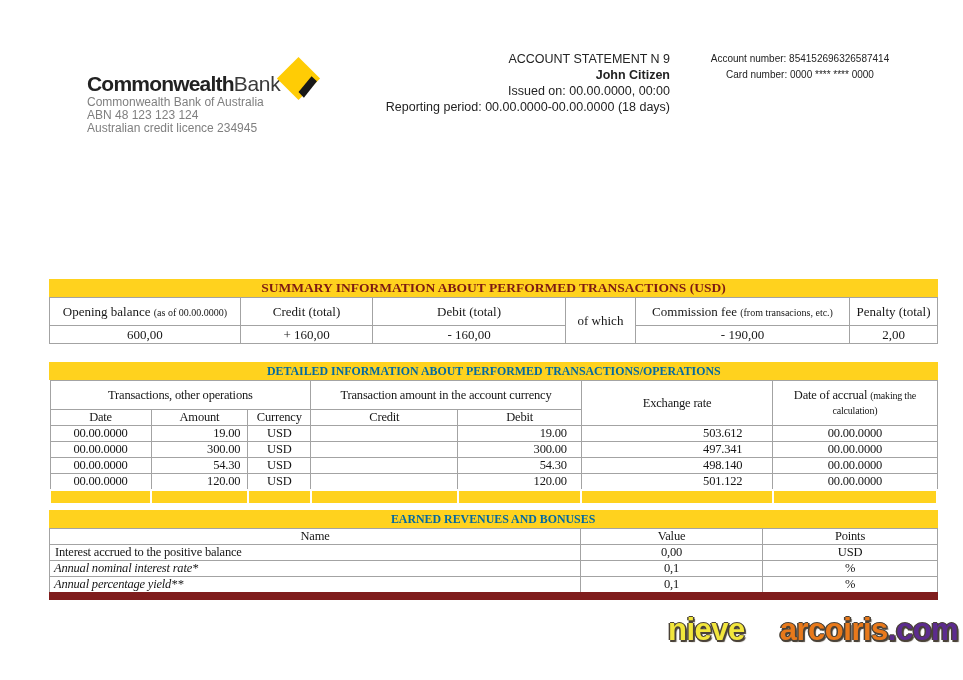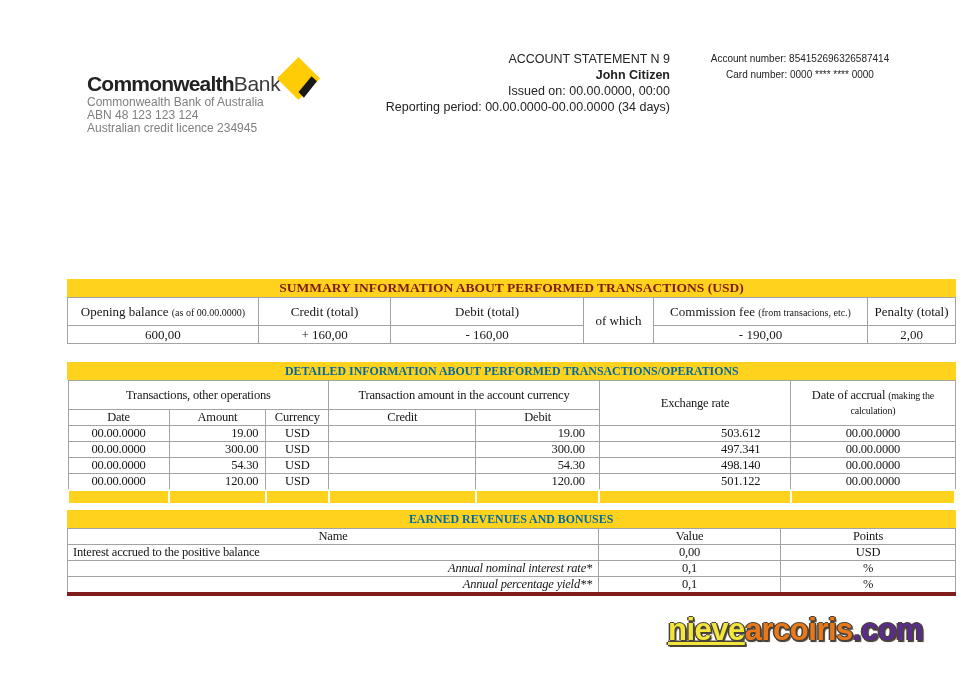--- a/index.html
+++ b/index.html
@@ -99,7 +99,7 @@
     <div>ACCOUNT STATEMENT N 9</div>
     <div class="bold">John Citizen</div>
     <div>Issued on: 00.00.0000, 00:00</div>
-    <div>Reporting period: 00.00.0000-00.00.0000 (34 days)</div>
+    <div>Reporting period: 00.00.0000-00.00.0000 (18 days)</div>
   </div>
 
   <div class="stmt-right">

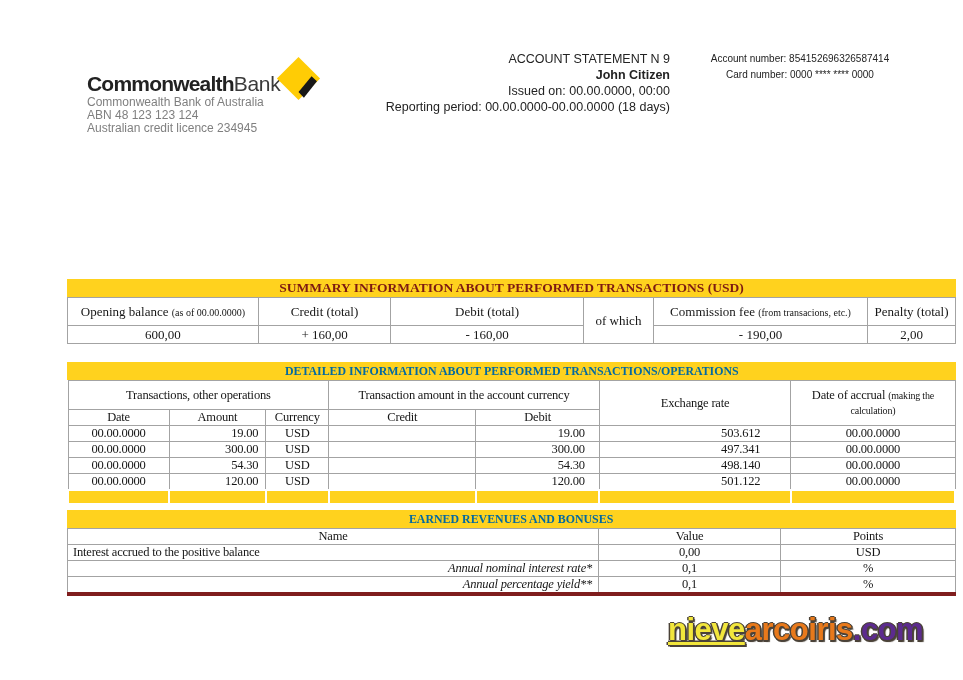--- a/index.html
+++ b/index.html
@@ -27,7 +27,7 @@
   }
 
   
-  .tblwrap { position:absolute; left:67px; width:889px; font-family:"Liberation Serif", serif; }
+  .tblwrap { position:absolute; left:49px; width:889px; font-family:"Liberation Serif", serif; }
   .band {
     background:var(--band-yellow,#FFD21E); height:18px; line-height:18px;
     text-align:center; font-weight:bold; font-size:13.5px; color:#0369a1;

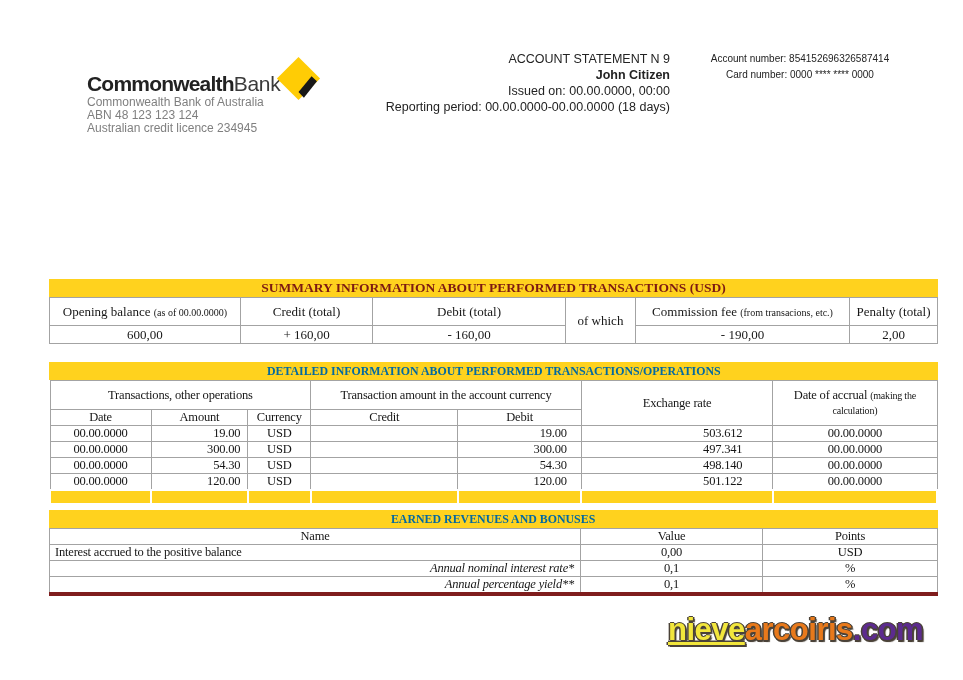--- a/index.html
+++ b/index.html
@@ -61,7 +61,7 @@
   
   #earned { top:510px; }
   #earned td { letter-spacing:-0.2px; height:15px; font-size:12.5px; }
-  #earned table { border-bottom:4px solid #7f1d1d; }
+  #earned table { border-bottom:8px solid #7f1d1d; }
   #earned .name-left { text-align:left; padding-left:5px; }
   #earned .name-right { text-align:right; padding-right:6px; font-style:italic; }
 

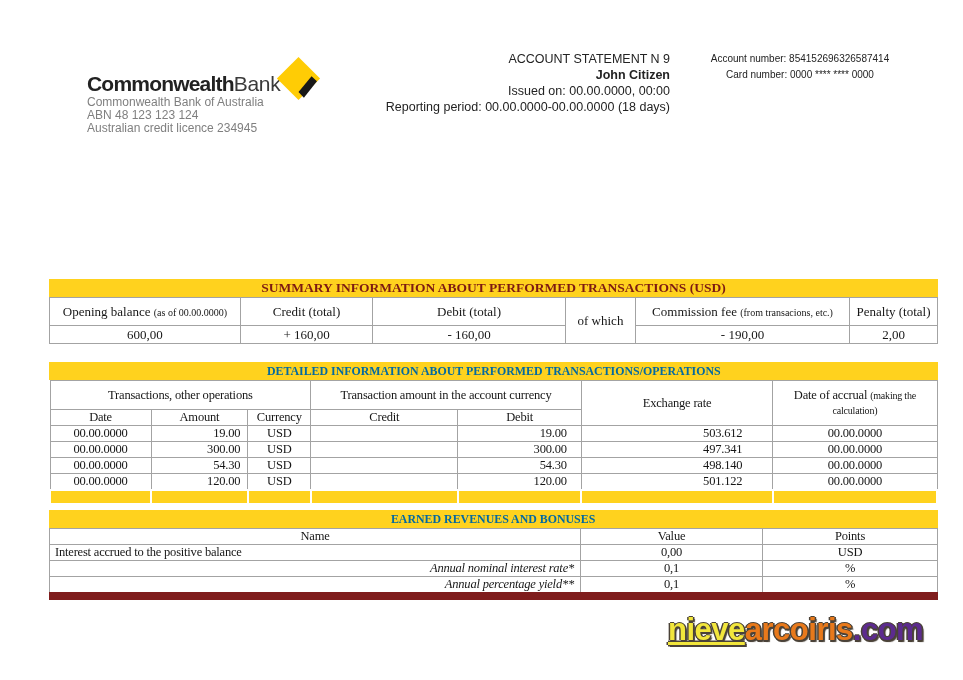--- a/index.html
+++ b/index.html
@@ -63,7 +63,7 @@
   #earned td { letter-spacing:-0.2px; height:15px; font-size:12.5px; }
   #earned table { border-bottom:8px solid #7f1d1d; }
   #earned .name-left { text-align:left; padding-left:5px; }
-  #earned .name-right { text-align:right; padding-right:6px; font-style:italic; }
+  #earned .name-right { text-align:left; padding-right:6px; font-style:italic; }
 
   
   .watermark {

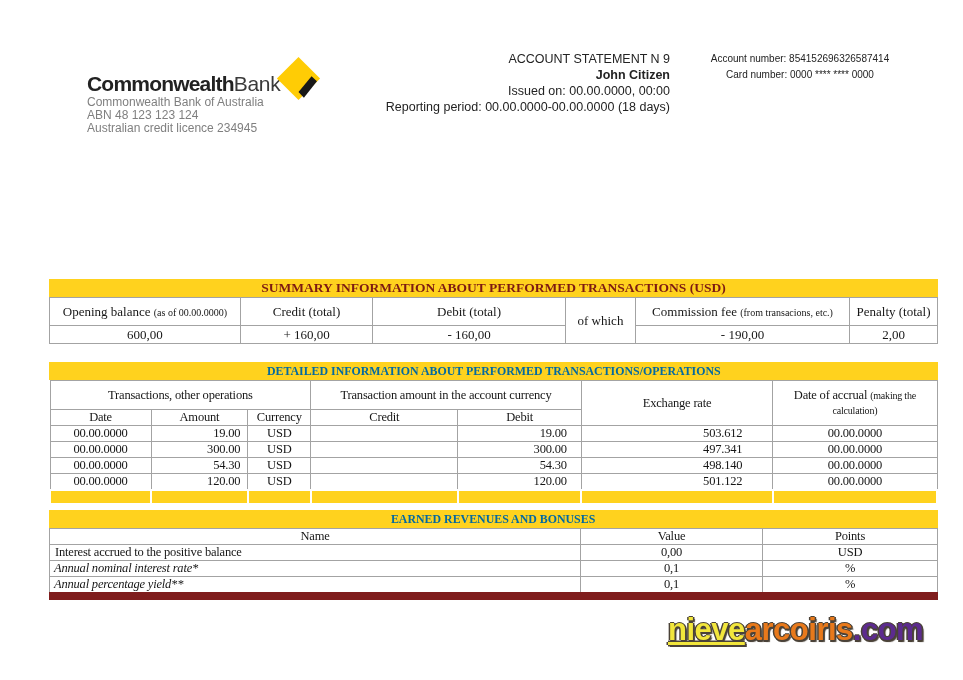--- a/index.html
+++ b/index.html
@@ -71,7 +71,7 @@
     font-family:"Liberation Sans", sans-serif; letter-spacing:-0.5px; white-space:nowrap;
     text-shadow:-1.5px 0 #4a4238, 1.5px 0 #4a4238, 0 -1.5px #4a4238, 0 1.5px #4a4238, 2px 2px 1px #4a4238;
   }
-  .wm-y { color:var(--wm-yellow,#F2E63C);text-decoration:underline; }
+  .wm-y { color:var(--wm-yellow,#F2E63C); }
   .wm-o { color:var(--wm-orange,#E8791B); }
   .wm-p { color:var(--wm-purple,#5C2B8E); }
 </style>

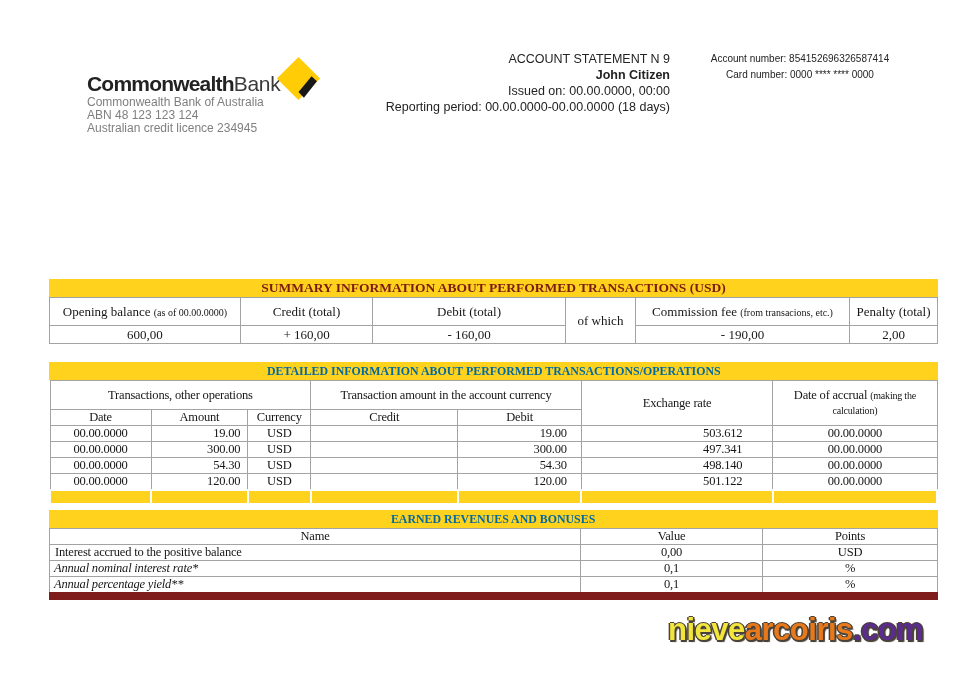--- a/index.html
+++ b/index.html
@@ -72,7 +72,7 @@
     text-shadow:-1.5px 0 #4a4238, 1.5px 0 #4a4238, 0 -1.5px #4a4238, 0 1.5px #4a4238, 2px 2px 1px #4a4238;
   }
   .wm-y { color:var(--wm-yellow,#F2E63C); }
-  .wm-o { color:var(--wm-orange,#E8791B); }
+  .wm-o { color:var(--wm-orange,#E8791B);margin-left:35px; }
   .wm-p { color:var(--wm-purple,#5C2B8E); }
 </style>
 </head>

